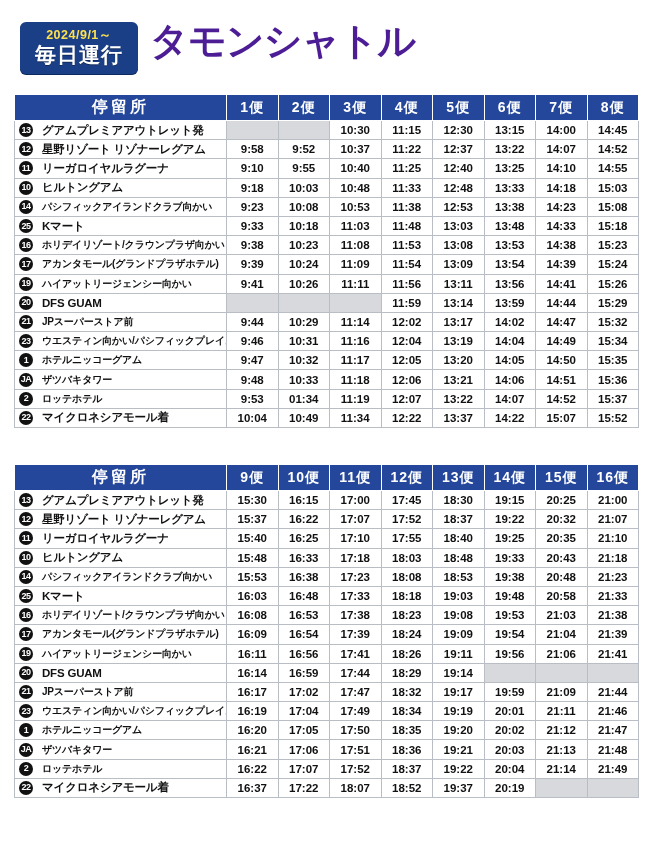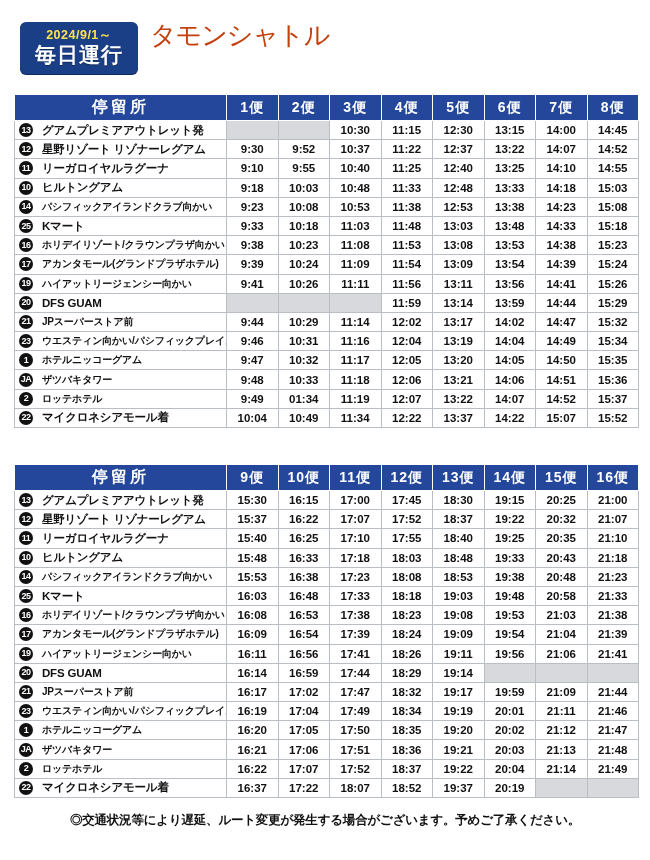--- a/index.html
+++ b/index.html
@@ -56,9 +56,9 @@
     text-shadow: 0 1px 0 #00000055;
   }
   .title {
-    font-size: 26px;
-    font-weight: normal;
-    color: #c2410c;
+    font-size: 38px;
+    font-weight: bold;
+    color: #4c1d95;
     letter-spacing: -1px;
     line-height: 1;
     white-space: nowrap;

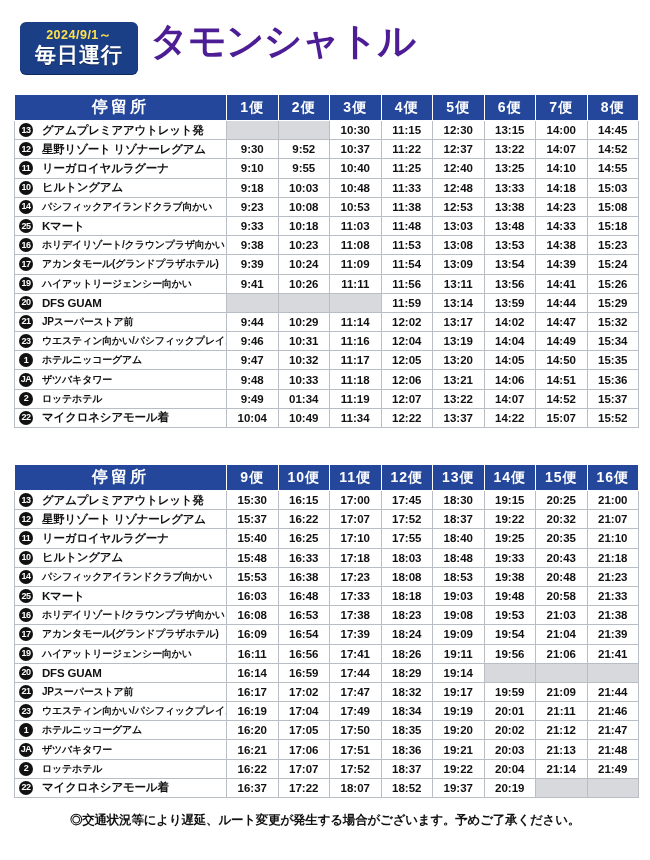--- a/index.html
+++ b/index.html
@@ -222,7 +222,7 @@
                 <span class="stopname big">星野リゾート リゾナーレグアム</span>
               </div>
             </td>
-            <td class="time">9:30</td>
+            <td class="time">9:58</td>
             <td class="time">9:52</td>
             <td class="time">10:37</td>
             <td class="time">11:22</td>

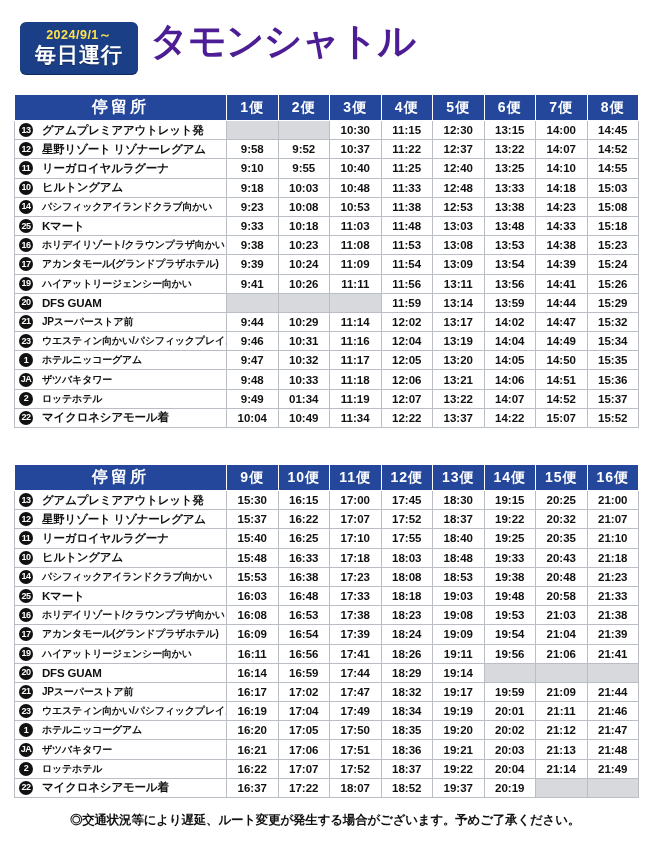--- a/index.html
+++ b/index.html
@@ -430,7 +430,7 @@
                 <span class="stopname">ロッテホテル</span>
               </div>
             </td>
-            <td class="time">9:49</td>
+            <td class="time">9:53</td>
             <td class="time">01:34</td>
             <td class="time">11:19</td>
             <td class="time">12:07</td>

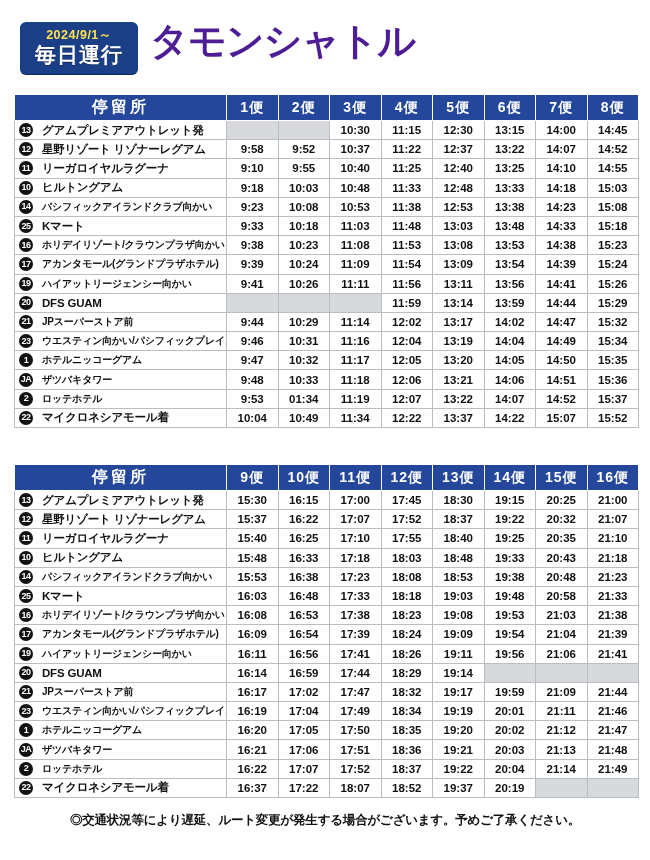--- a/index.html
+++ b/index.html
@@ -748,7 +748,6 @@
     </table>
   </div>
 
-  <div class="footnote">◎交通状況等により遅延、ルート変更が発生する場合がございます。予めご了承ください。</div>
 
 </div>
 

